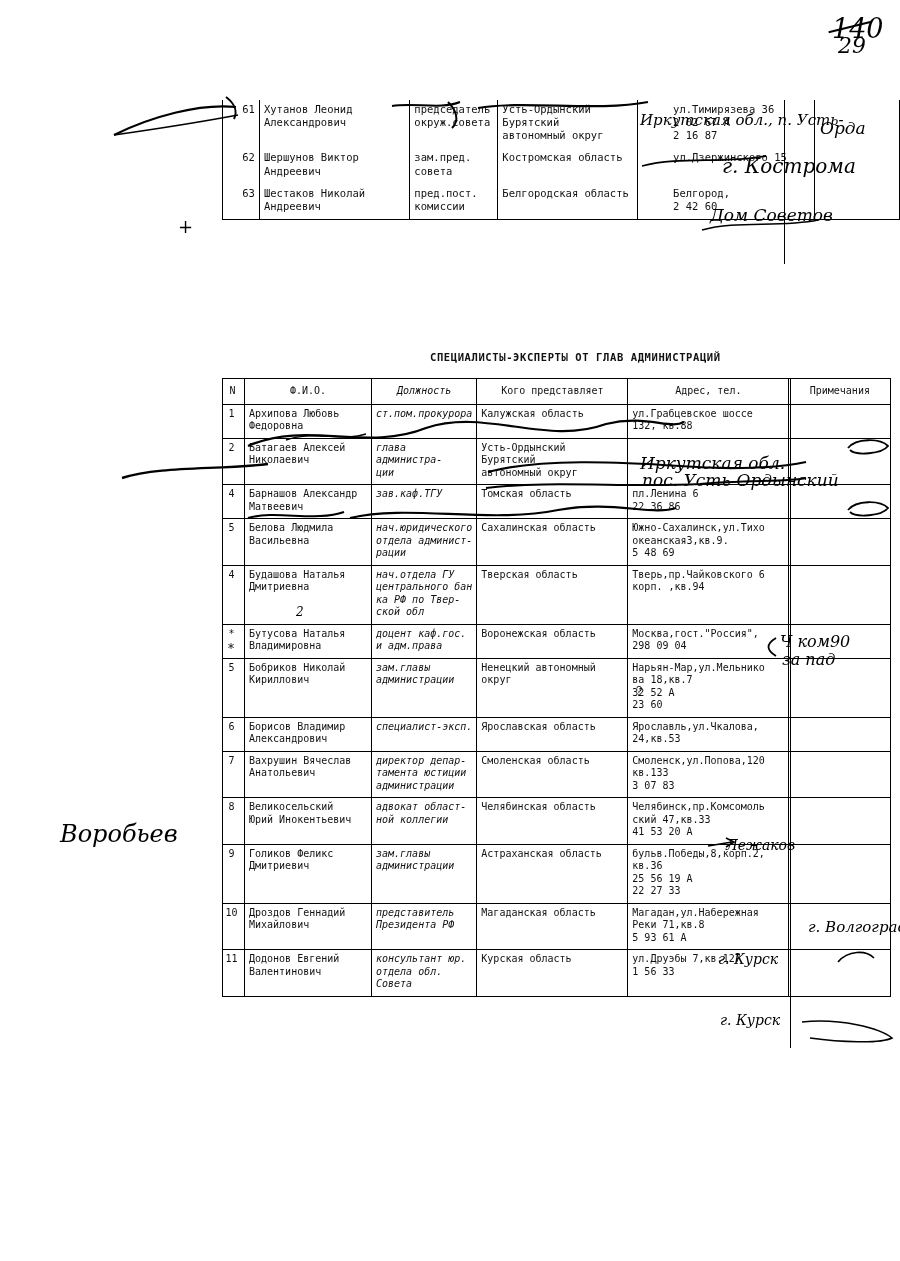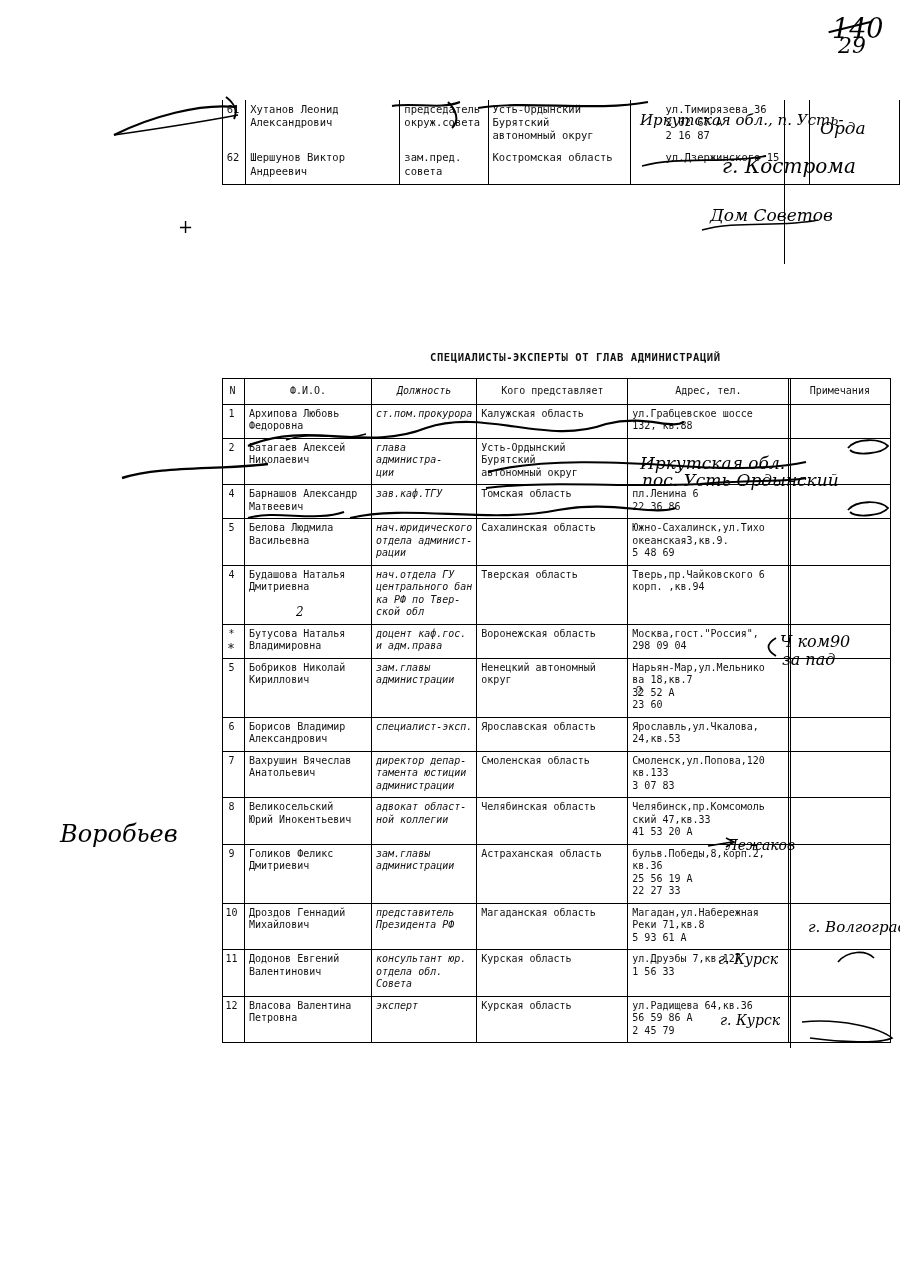--- a/index.html
+++ b/index.html
@@ -63,7 +63,7 @@
     padding: 3px 4px 6px 4px;
     white-space: pre-line;
   }
-  .tbl .c-n     { width: 18px; text-align: center; padding-left: 2px; }
+  .tbl .c-n     { width: 18px; text-align: right; padding-left: 16px; }
   .tbl .c-name  { width: 152px; }
   .tbl .c-post  { width: 90px; }
   .tbl .c-repr  { width: 140px; }

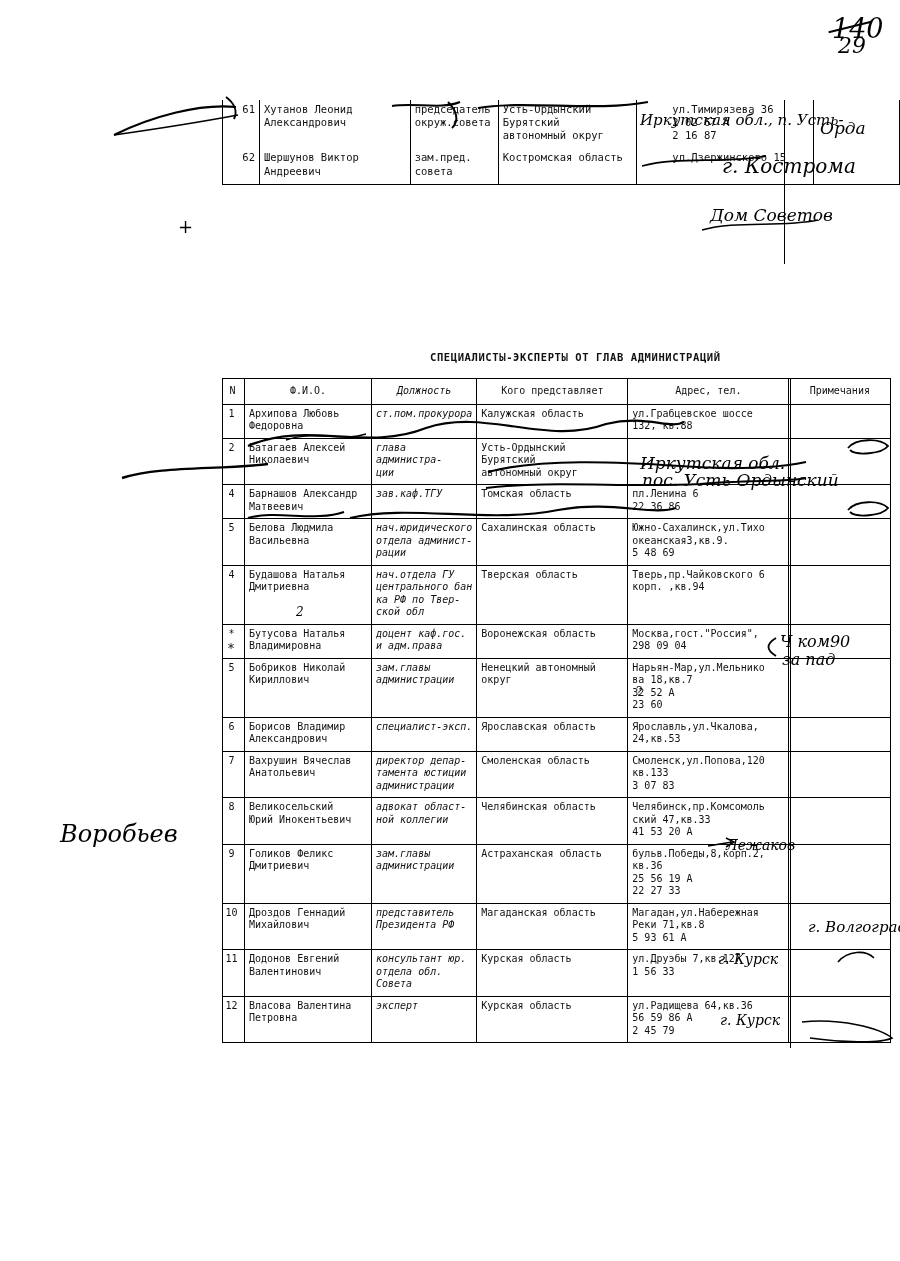--- a/index.html
+++ b/index.html
@@ -194,6 +194,17 @@
         <td class="c-addr">ул.Дзержинского 15</td>
         <td class="c-note"></td>
       </tr>
+      <tr>
+        <td class="c-n">63</td>
+        <td class="c-name">Шестаков Николай
+Андреевич</td>
+        <td class="c-post">пред.пост.
+комиссии</td>
+        <td class="c-repr">Белгородская область</td>
+        <td class="c-addr">Белгород,
+    2 42 60</td>
+        <td class="c-note"></td>
+      </tr>
     </tbody>
   </table>
   <div class="dbl-rule-top"></div>

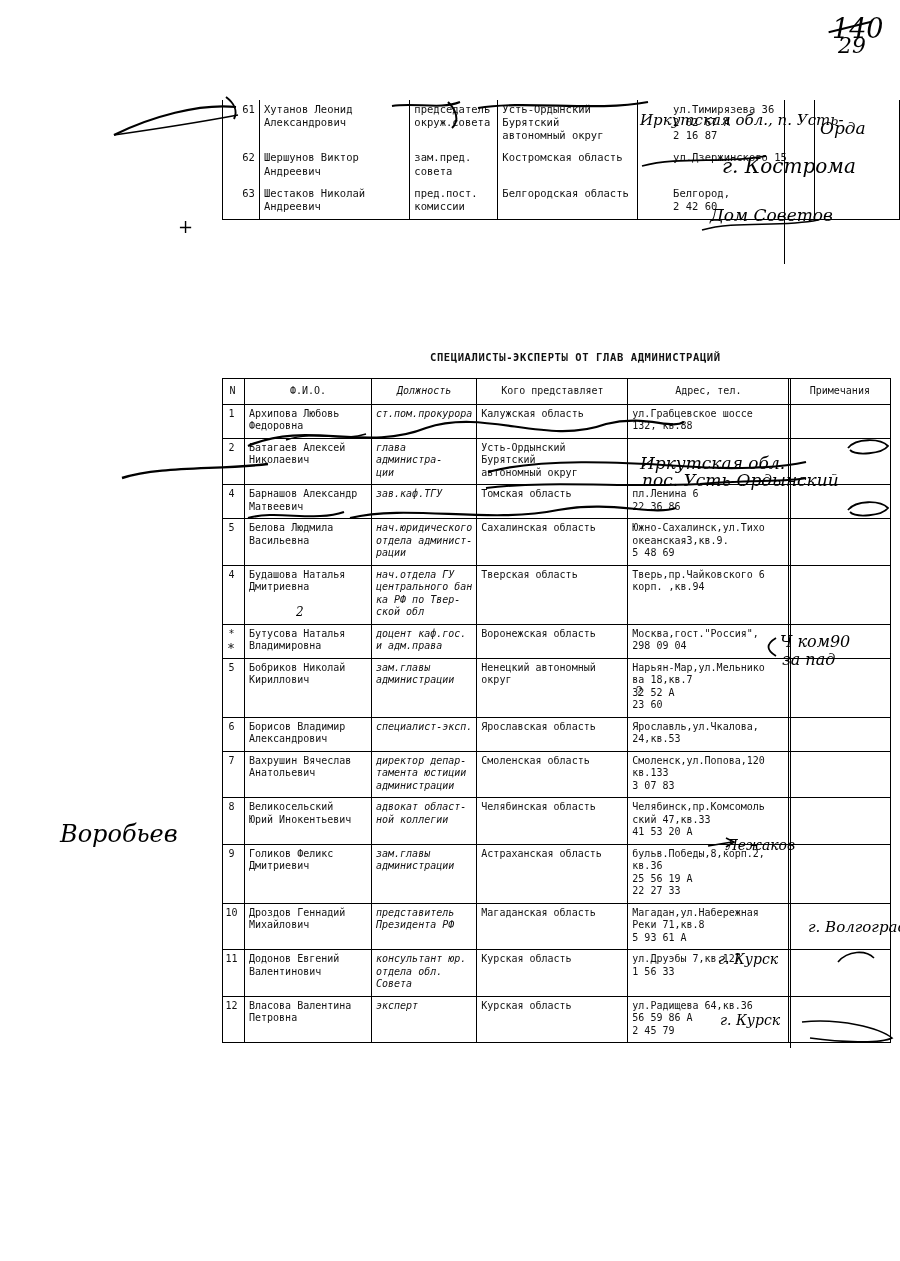--- a/index.html
+++ b/index.html
@@ -402,17 +402,6 @@
       1 56 33</td>
         <td class="c-note"></td>
       </tr>
-      <tr>
-        <td class="c-n">12</td>
-        <td class="c-name">Власова Валентина
-Петровна</td>
-        <td class="c-post">эксперт</td>
-        <td class="c-repr">Курская область</td>
-        <td class="c-addr">ул.Радищева 64,кв.36
-      56 59 86 А
-      2 45 79</td>
-        <td class="c-note"></td>
-      </tr>
     </tbody>
   </table>
   <div class="dbl-rule"></div>

